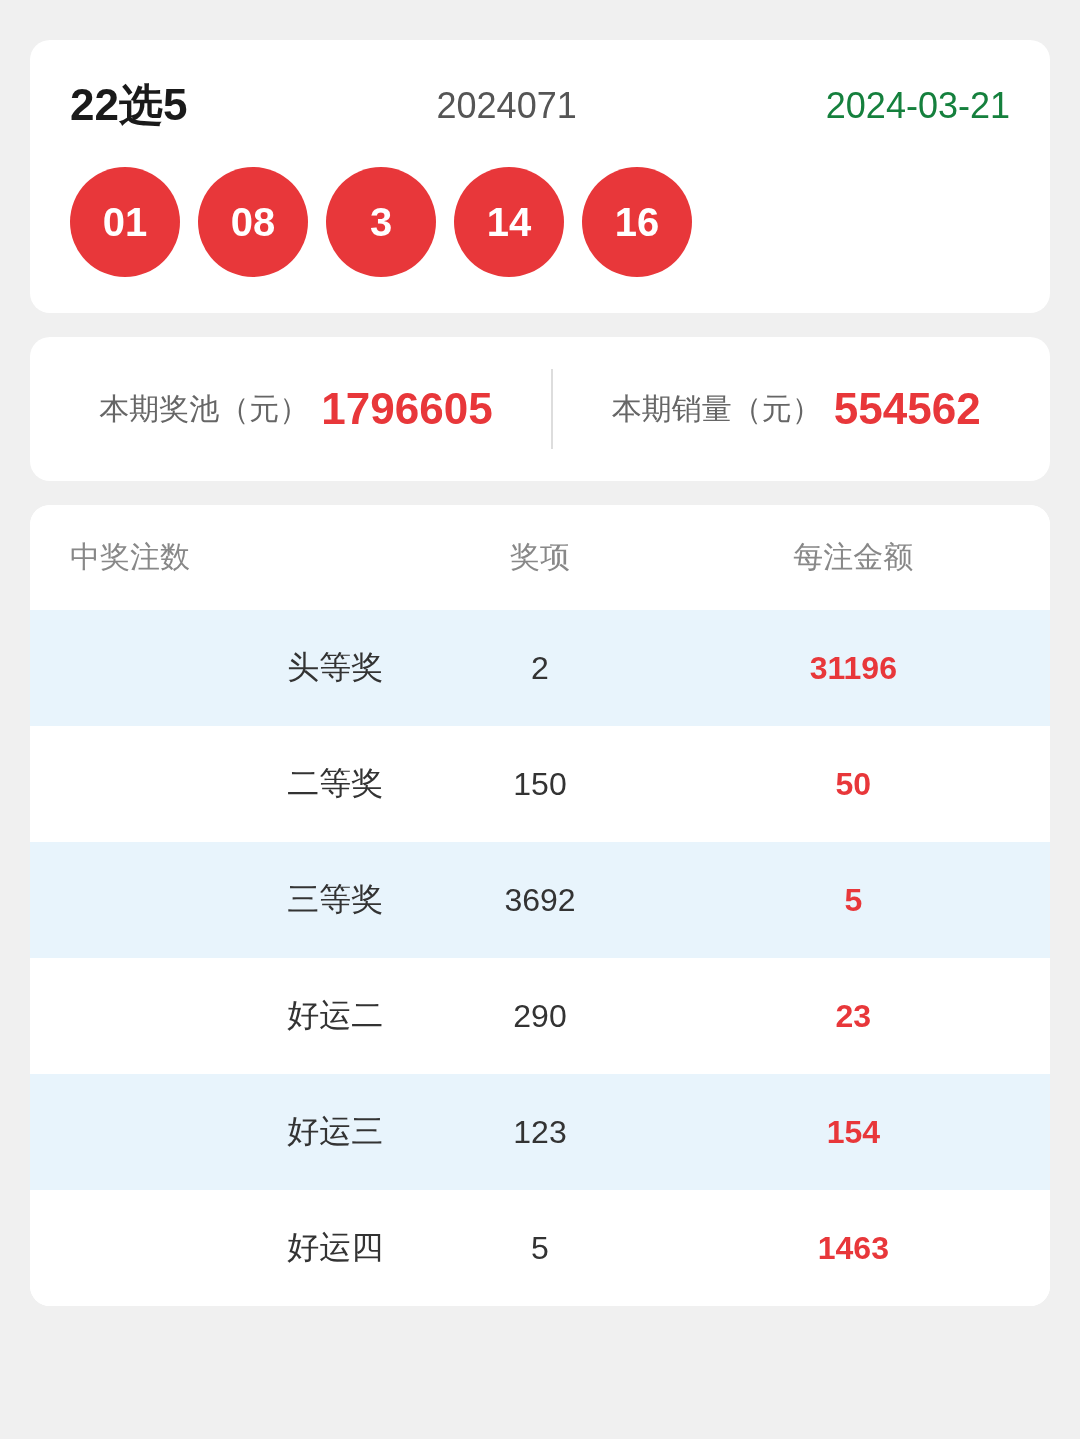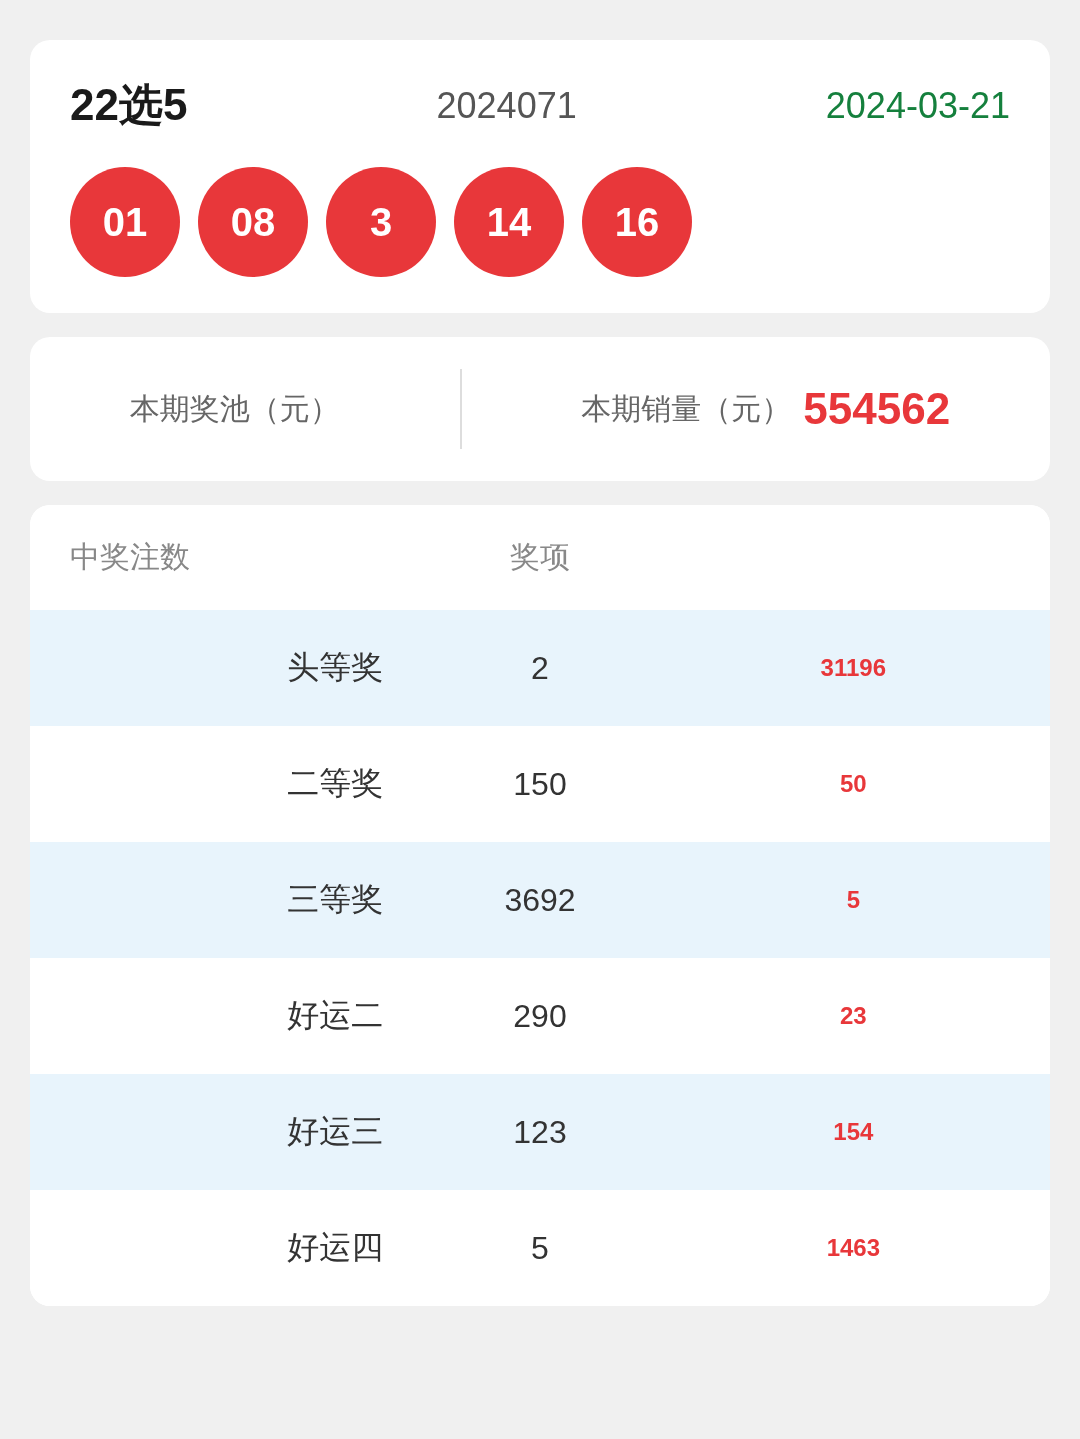--- a/index.html
+++ b/index.html
@@ -181,6 +181,7 @@
 <div class="card stats-card">
   <div class="stat-block">
     <span class="stat-label">本期奖池（元）</span>
+    <span class="stat-value">1796605</span>
   </div>
   <div class="divider-vertical"></div>
   <div class="stat-block">

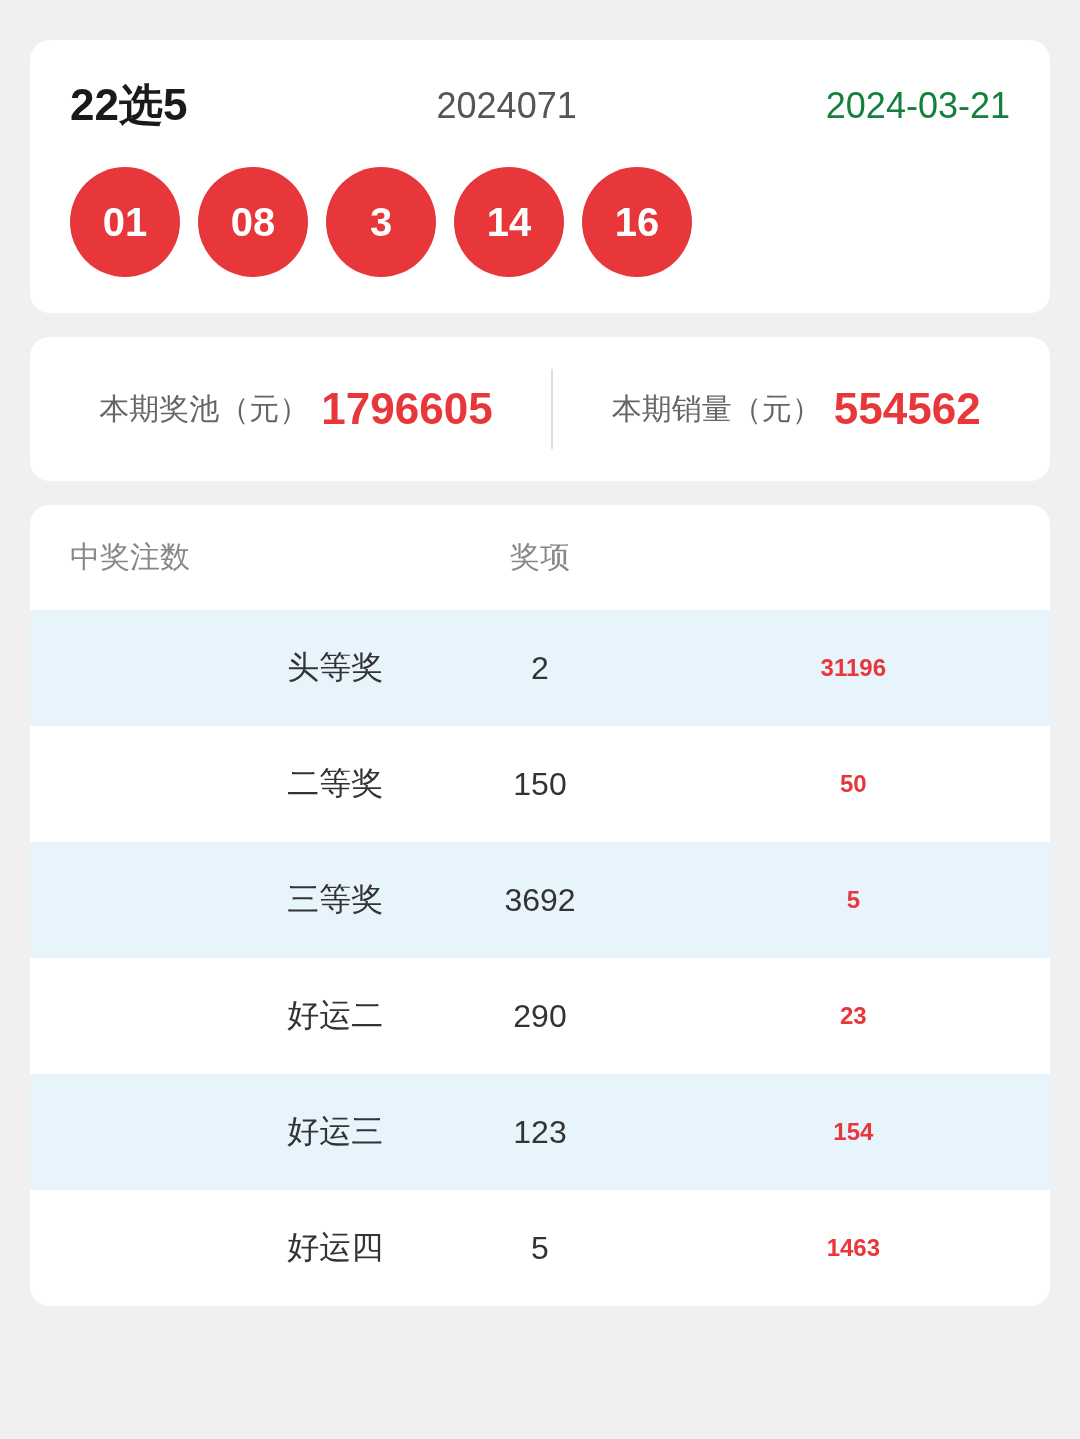--- a/index.html
+++ b/index.html
@@ -195,6 +195,7 @@
 
   <div class="table-header-cell">中奖注数</div>
       <div class="table-header-cell">奖项</div>
+      <div class="table-header-cell">每注金额</div>
     </div>
 
 <div class="table-row row-shaded">

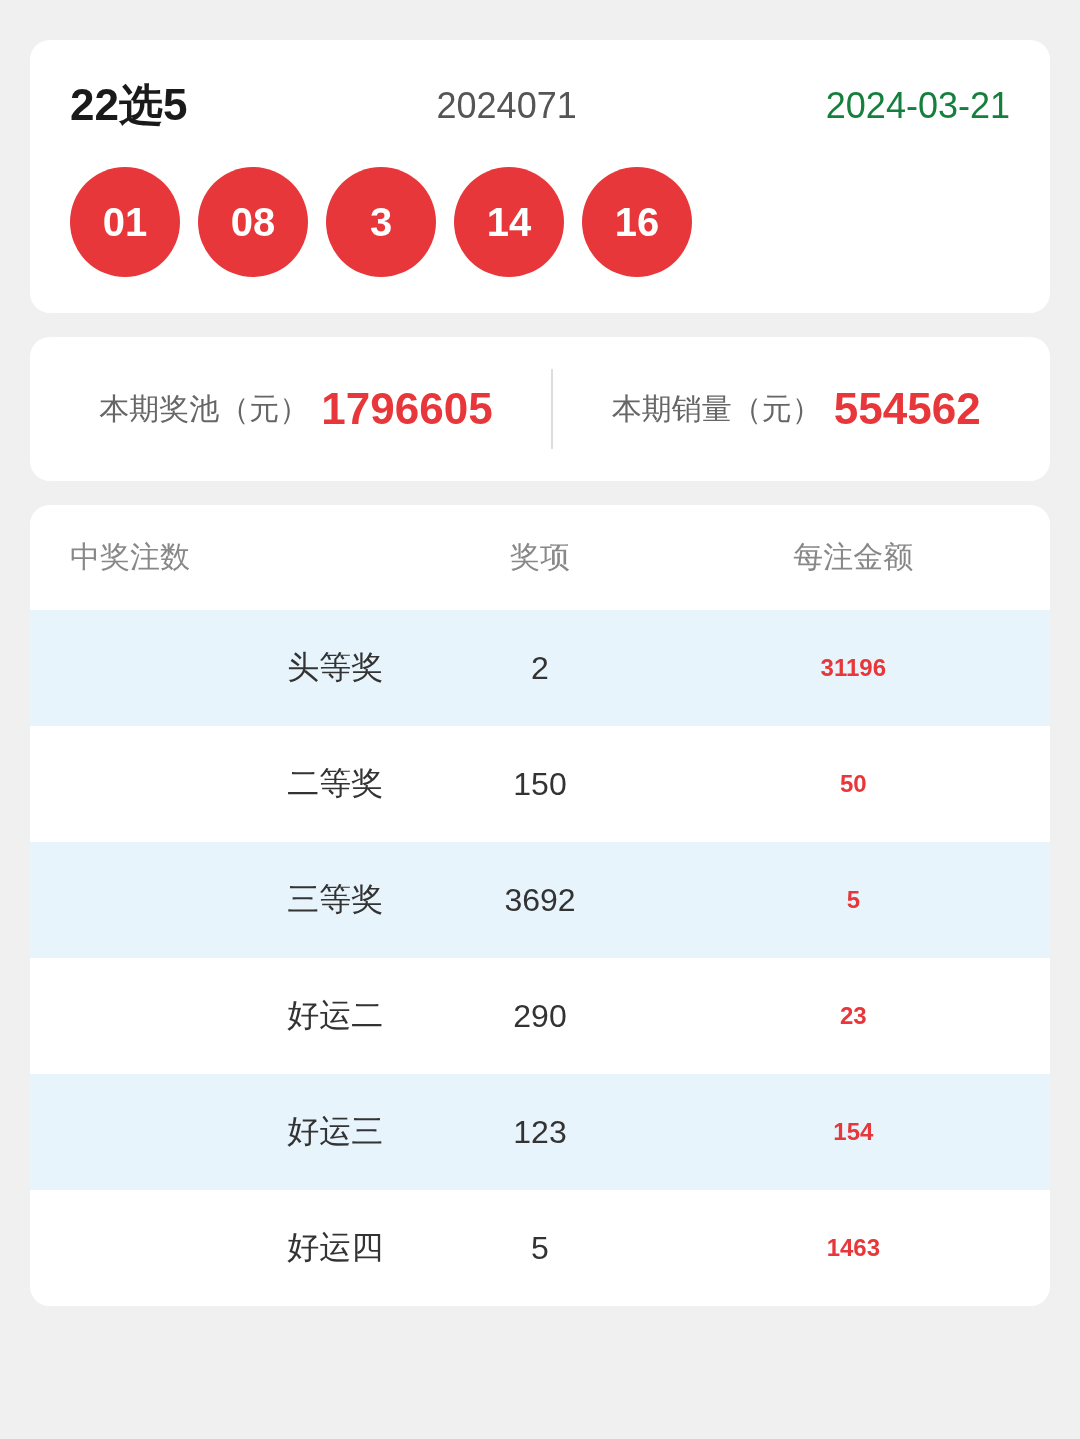--- a/index.html
+++ b/index.html
@@ -153,7 +153,7 @@
     }
 
     .cell-amount {
-      font-size: 24px;
+      font-size: 32px;
       font-weight: 600;
       color: #e8373a;
       text-align: center;

